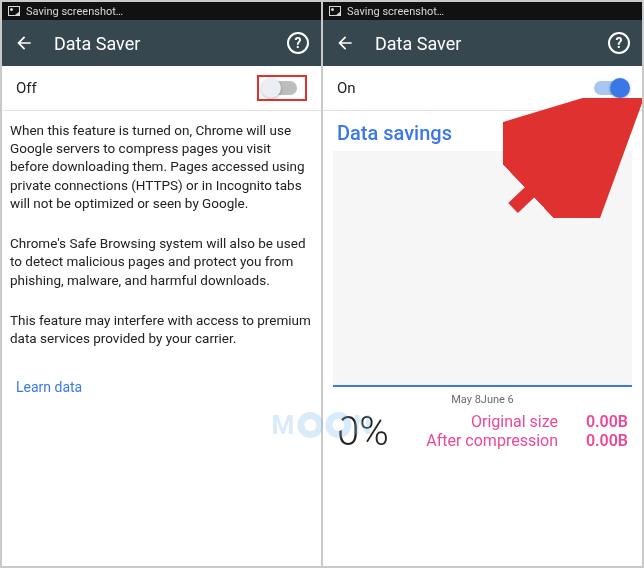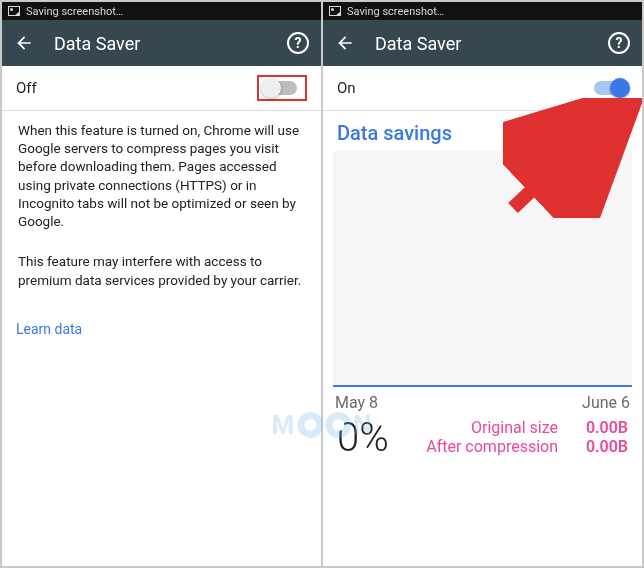--- a/index.html
+++ b/index.html
@@ -111,7 +111,7 @@
 
   .sep { height:1px; background:#e2e2e2; }
 
-  .body { padding: 10px 16px; font-size: 13.5px; color:#222; line-height:1.35; }
+  .body { padding: 10px 8px; font-size: 13.5px; color:#222; line-height:1.35; }
   .body p { margin-bottom: 22px; }
   .link { color:#3b78e7; font-size:14px; padding: 0 14px; cursor:pointer; }
 

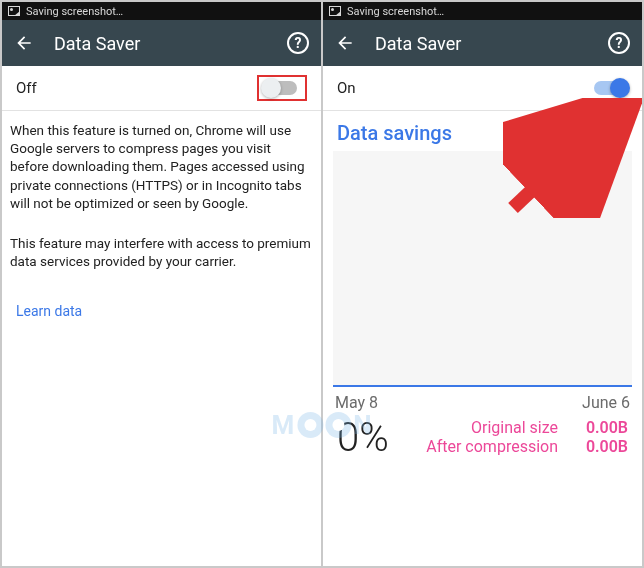--- a/index.html
+++ b/index.html
@@ -198,6 +198,7 @@
 
     <div class="body">
       <p>When this feature is turned on, Chrome will use Google servers to compress pages you visit before downloading them. Pages accessed using private connections (HTTPS) or in Incognito tabs will not be optimized or seen by Google.</p>
+      <p>Chrome's Safe Browsing system will also be used to detect malicious pages and protect you from phishing, malware, and harmful downloads.</p>
       <p>This feature may interfere with access to premium data services provided by your carrier.</p>
     </div>
     <div class="link">Learn data</div>

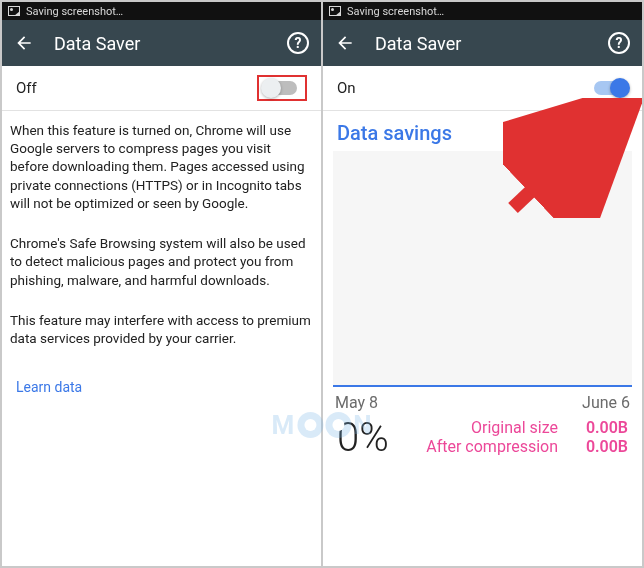--- a/index.html
+++ b/index.html
@@ -125,8 +125,8 @@
     position:relative;
   }
   .axis {
-    display:flex; justify-content:space-between;
-    padding: 6px 12px 2px; font-size:16px; color:#6b6b6b;
+    display:flex; justify-content:center;
+    padding: 6px 12px 2px; font-size:11px; color:#6b6b6b;
   }
   .stats {
     display:flex; padding: 4px 14px 0;

